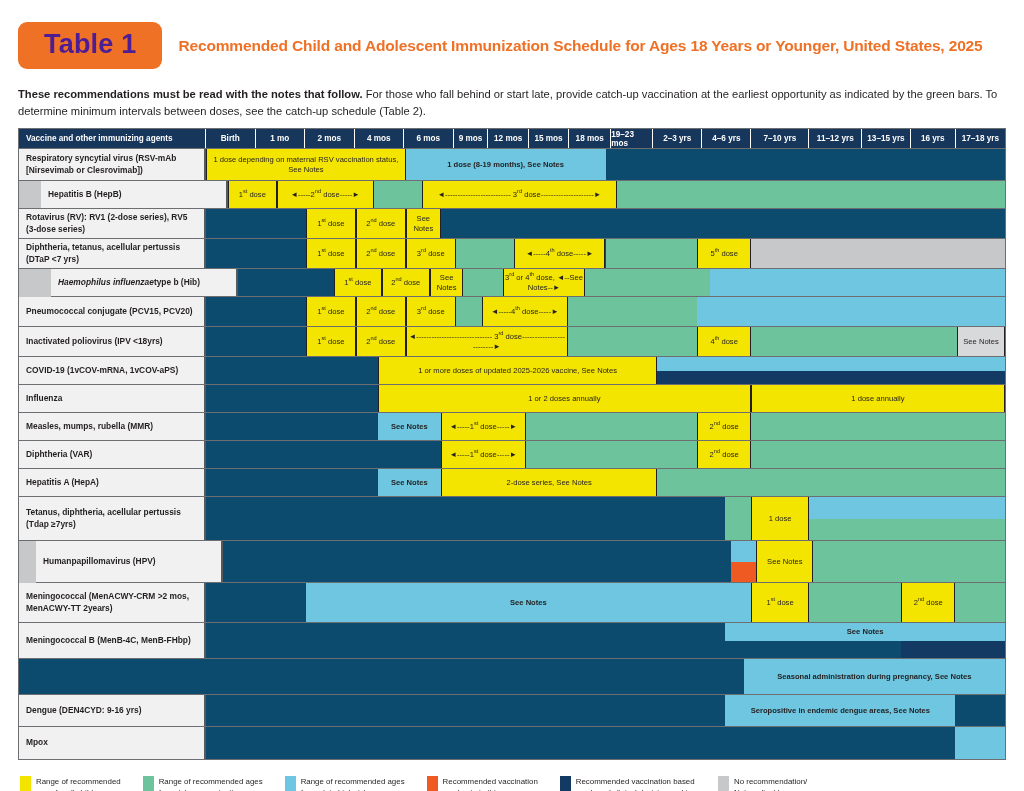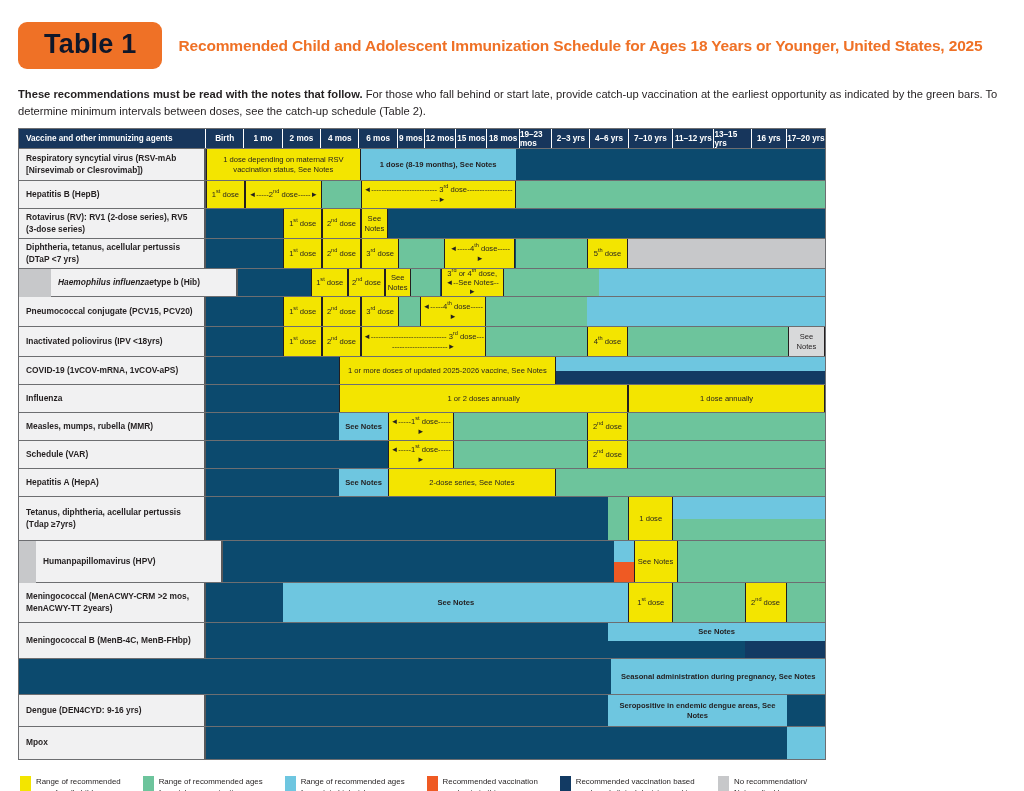--- a/index.html
+++ b/index.html
@@ -15,7 +15,7 @@
   
   .hdr{display:flex;align-items:center;padding:22px 0 0 18px;}
   .tablebadge{
-    background:#ef7126;color:#0f172a;border-radius:9px;
+    background:#ef7126;color:#4c1d95;border-radius:9px;
     font-size:27px;font-weight:bold;letter-spacing:.2px;
     padding:9px 26px 11px 26px;line-height:1;
   }

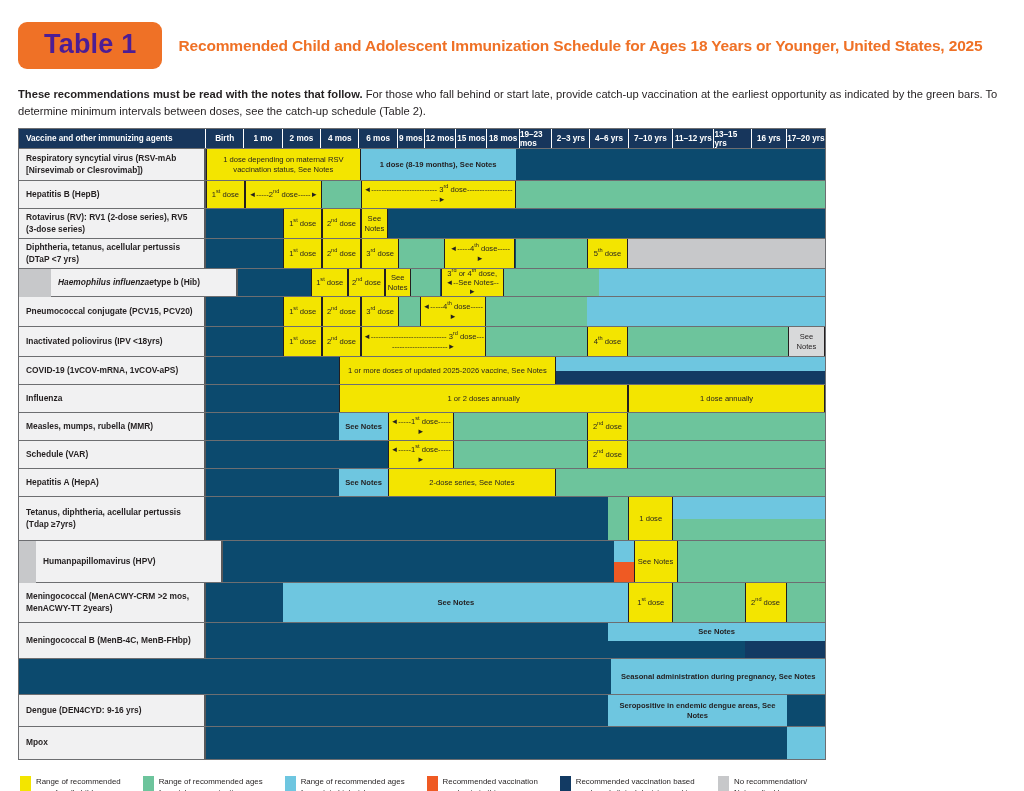--- a/index.html
+++ b/index.html
@@ -33,7 +33,7 @@
 
   
   .grid{
-    position:relative;margin:9px 0 0 18px;width:808px;
+    position:relative;margin:9px 0 0 18px;width:988px;
     border:1px solid #6d6e71;box-sizing:border-box;
     background:#c7c8ca;
   }

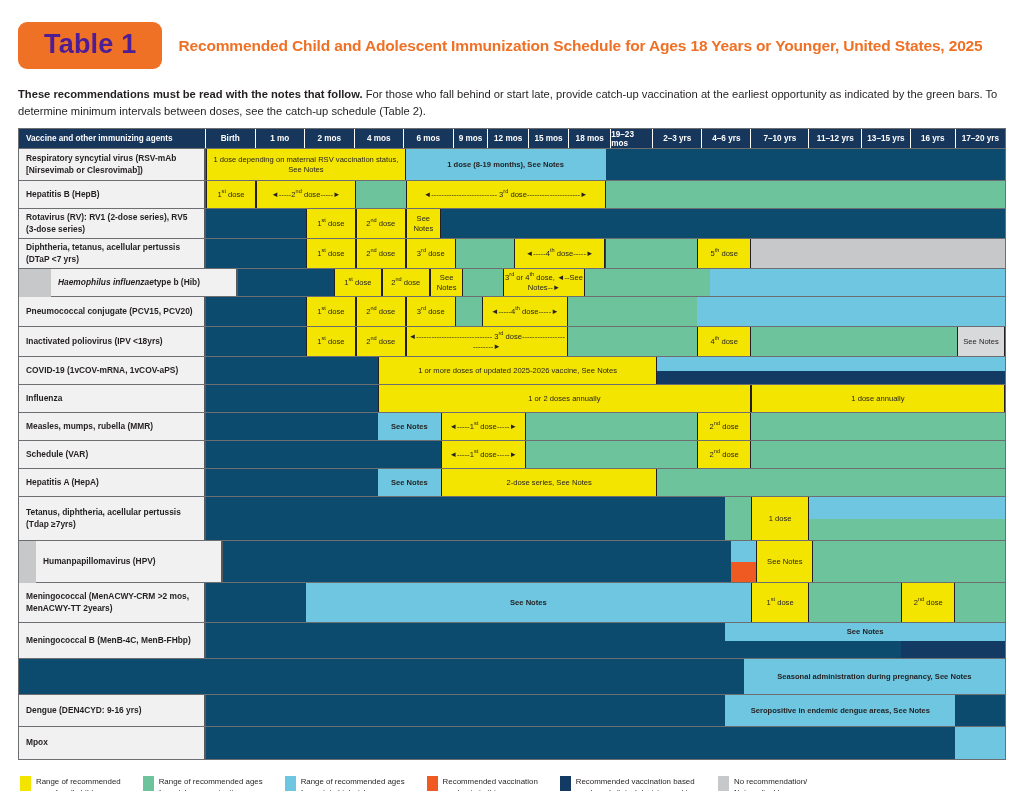--- a/index.html
+++ b/index.html
@@ -124,7 +124,7 @@
           <div class="hcell" style="width: 6.64353%;">11–12 yrs</div>
           <div class="hcell" style="width: 6.04859%;">13–15 yrs</div>
           <div class="hcell" style="width: 5.65196%;">16 yrs</div>
-          <div class="hcell" style="width: 6.14774%;">17–20 yrs</div>
+          <div class="hcell" style="width: 6.14774%;">17–18 yrs</div>
         </div>
       </div>
       <div class="row" style="height: 32px;">

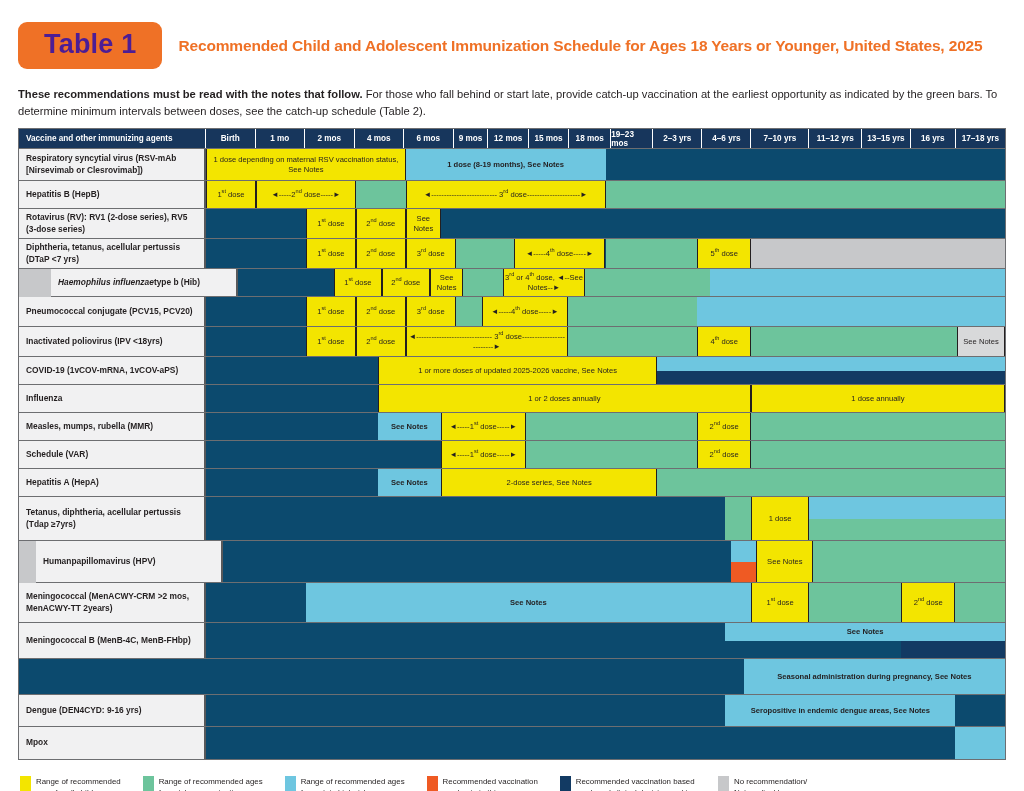--- a/index.html
+++ b/index.html
@@ -138,7 +138,7 @@
           </div>
         </div>
       </div>
-      <div class="row" style="height: 28px;">
+      <div class="row" style="height: 28px; padding-left: 22px;">
         <div class="vaxname">Hepatitis B (HepB)</div>
         <div class="track">
           <div class="bar c-yellow" style="left: 0%; width: 6.25%;">

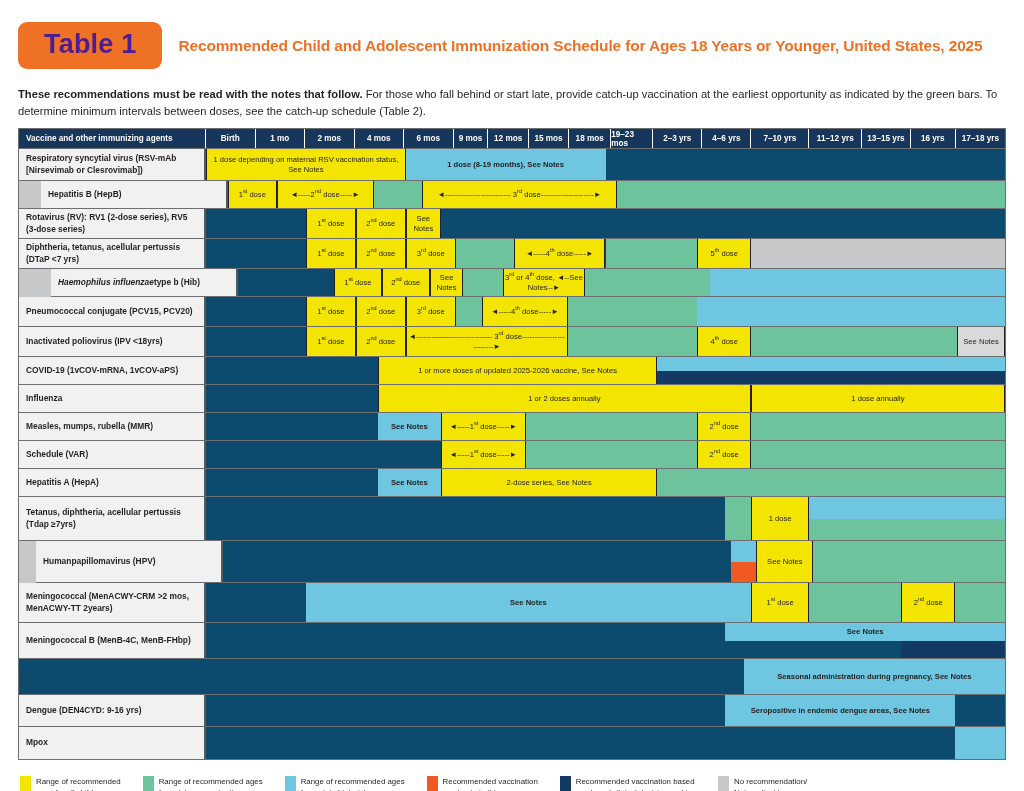--- a/index.html
+++ b/index.html
@@ -291,7 +291,7 @@
         </div>
       </div>
       <div class="row" style="height: 28px;">
-        <div class="vaxname">Schedule (VAR)</div>
+        <div class="vaxname">Diphtheria (VAR)</div>
         <div class="track">
           <div class="bar c-yellow" style="left: 29.4%; width: 10.6%;">
             <span>◄-----1<span class="sup">st</span> dose-----►</span>

